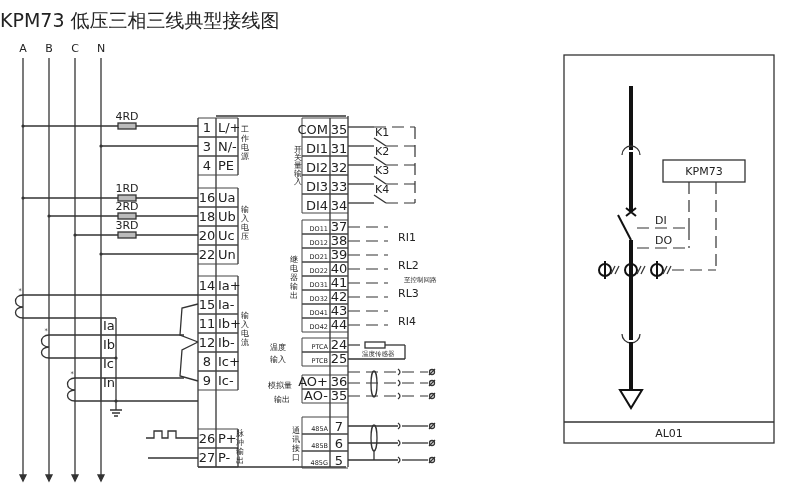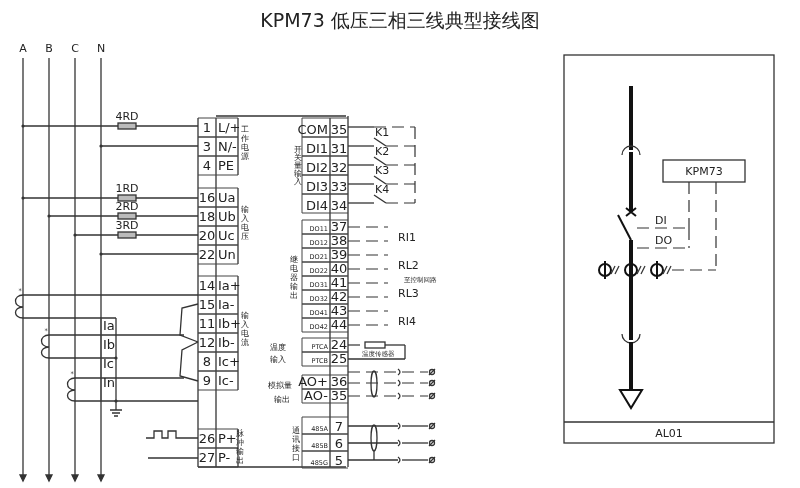--- a/index.html
+++ b/index.html
@@ -4,7 +4,7 @@
 <style>
   html,body{margin:0;padding:0;background:#fff;}
   body{width:800px;height:488px;position:relative;overflow:hidden;font-family:"DejaVu Sans",sans-serif;}
-  #title{position:absolute;left:0;top:8px;width:800px;text-align:center;font-size:19px;color:#222;font-family:"DejaVu Sans",sans-serif;}
+  #title{position:absolute;left:0;top:8px;width:800px;text-align:left;font-size:19px;color:#222;font-family:"DejaVu Sans",sans-serif;}
   svg{position:absolute;left:0;top:0;}
   .ln{stroke:#333;stroke-width:1.3;fill:none;}
   .thin{stroke:#444;stroke-width:1;fill:none;}

